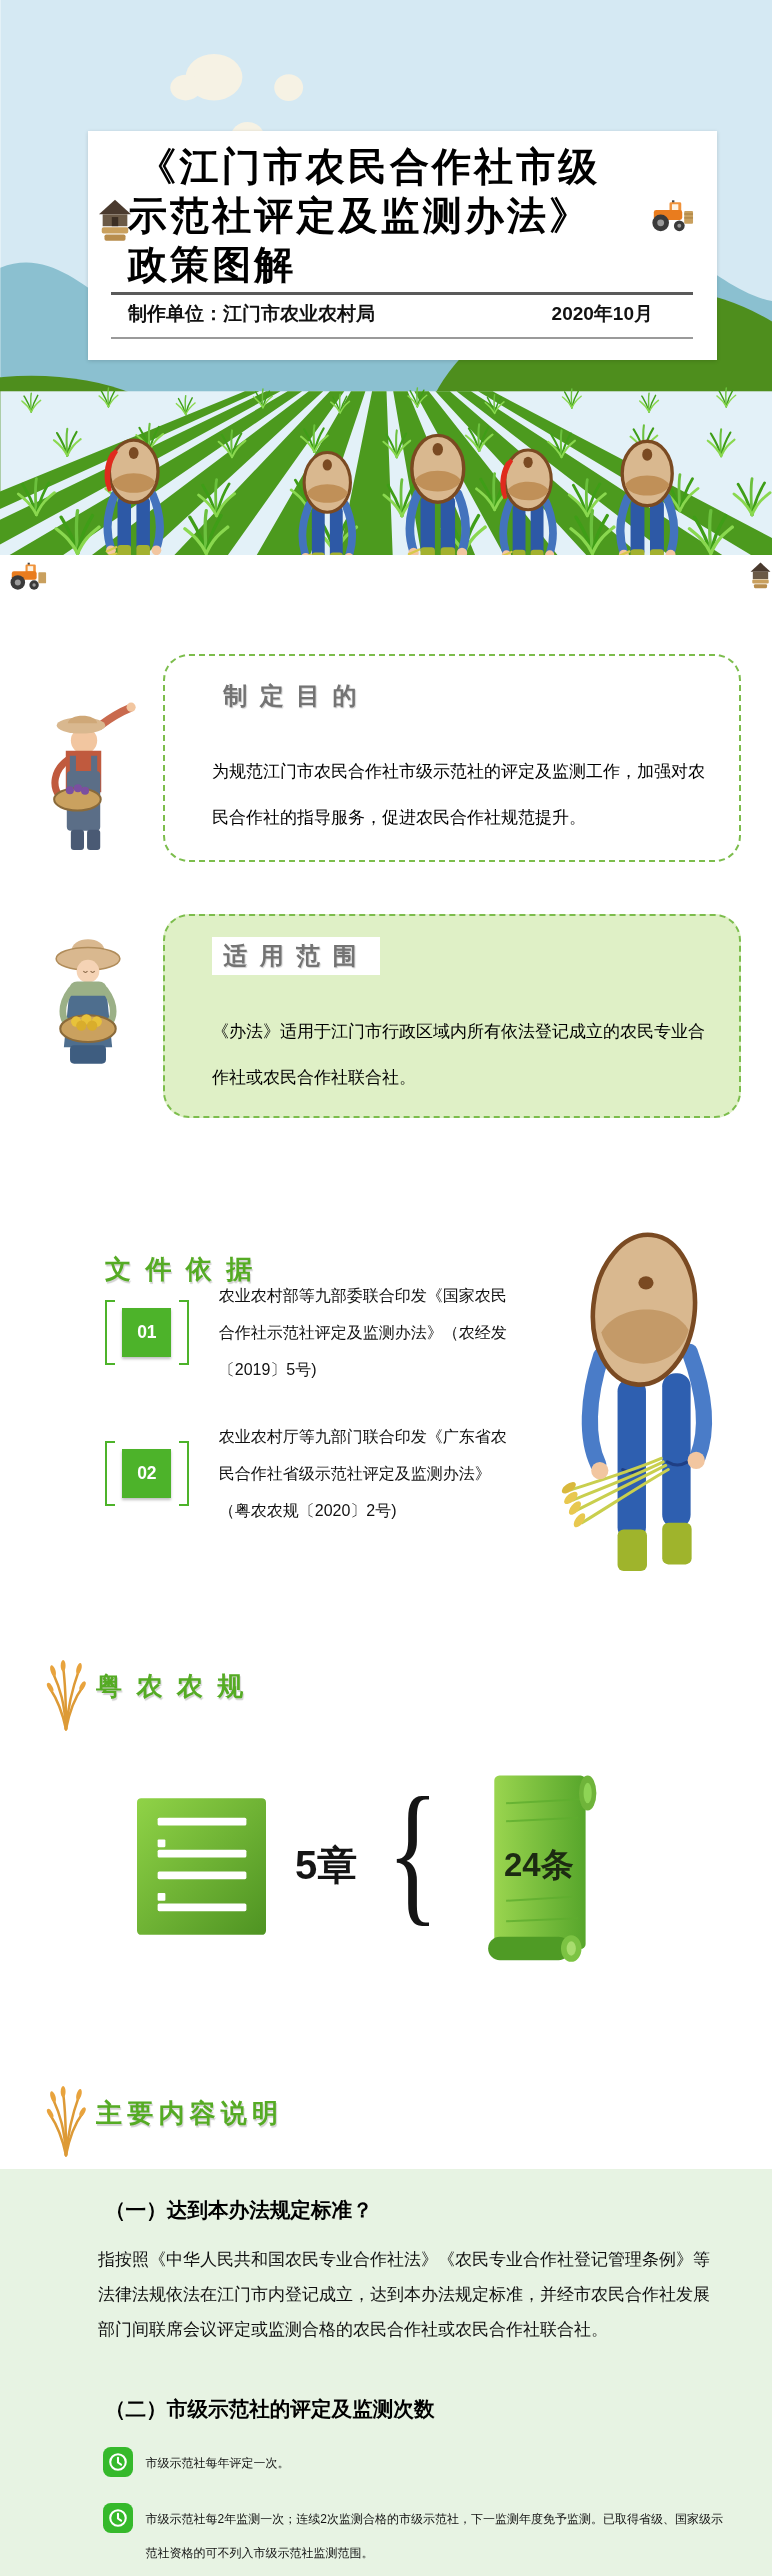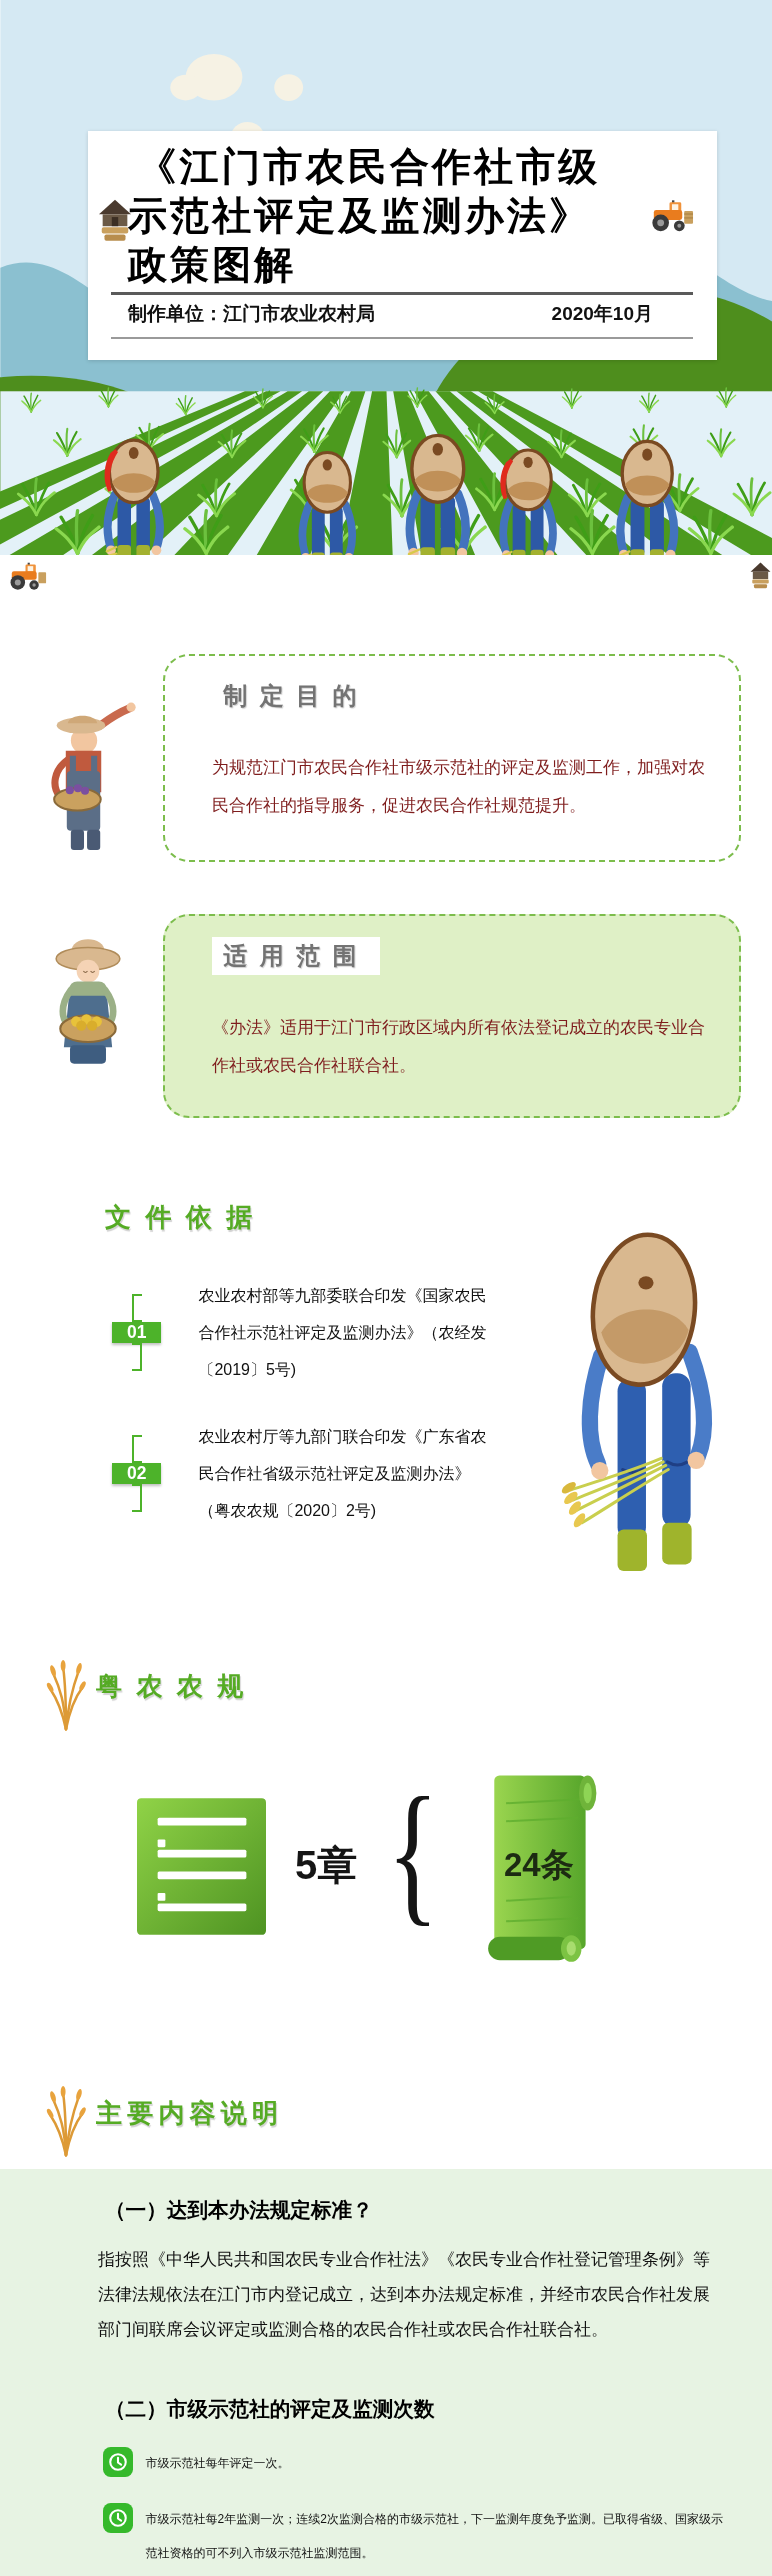--- a/index.html
+++ b/index.html
@@ -20,7 +20,7 @@
   .dash-box.green{background:#dff0c6;}
   .sec-title{display:inline-block;background:#fff;padding:3.1px 11.3px;color:#737373;font-size:24px;
              font-weight:900;letter-spacing:12.4px;text-shadow:1px 1px 1px rgba(0,0,0,.18);}
-  .sec-body{font-size:17px;line-height:38px;color:#7f1d1d;}
+  .sec-body{font-size:17px;line-height:46px;color:#000000;}
   
   .green-head{color:#55ab24;font-size:26px;font-weight:900;letter-spacing:14.4px;
               text-shadow:1px 1.5px 1px rgba(0,0,0,.18);}

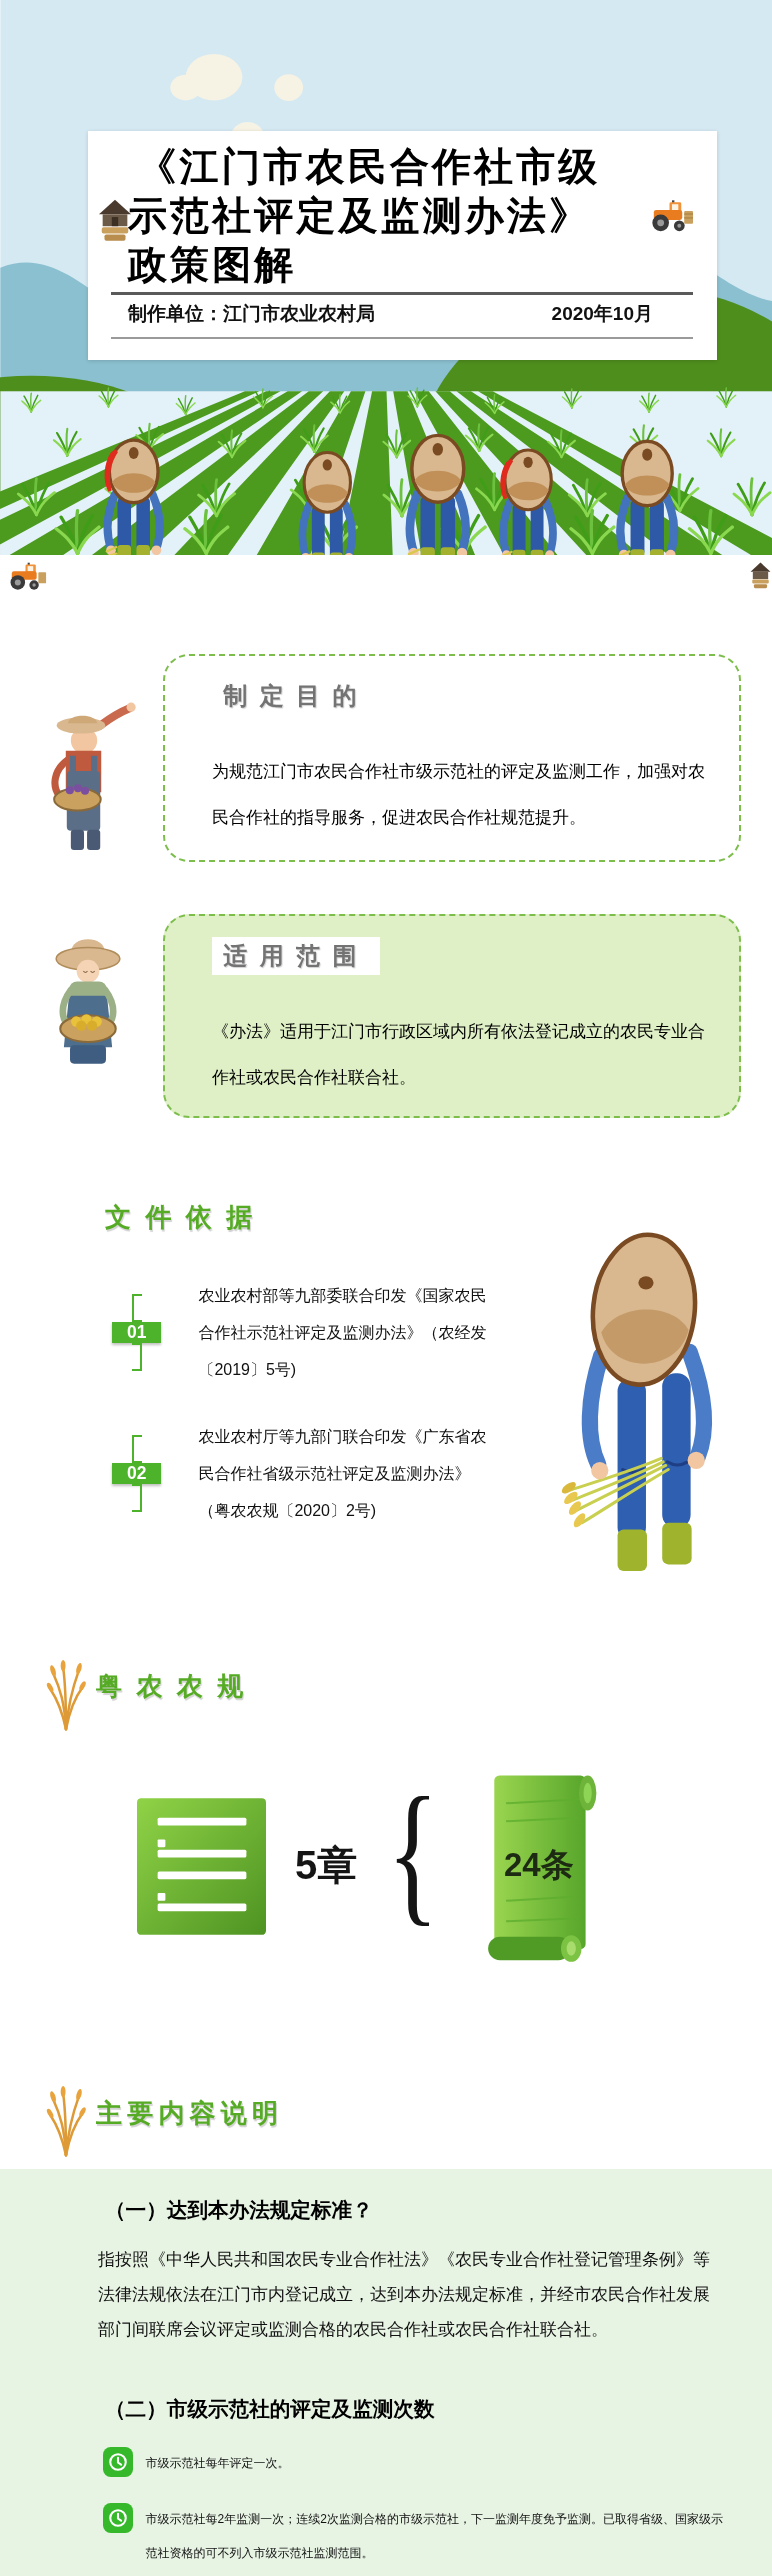--- a/index.html
+++ b/index.html
@@ -233,7 +233,7 @@
     <rect x="60" y="228" width="70" height="36" rx="8" fill="#3e5d80"></rect>
   </svg>
 
-  <div class="abs green-head" style="left:105px;top:1200px">文件依据</div>
+  <div class="abs green-head" style="left:105px;top:1252px">文件依据</div>
   <div class="abs b-item" style="left:105px;top:1277px">
     <div class="badge-wrap">
       <span class="brk l"></span>

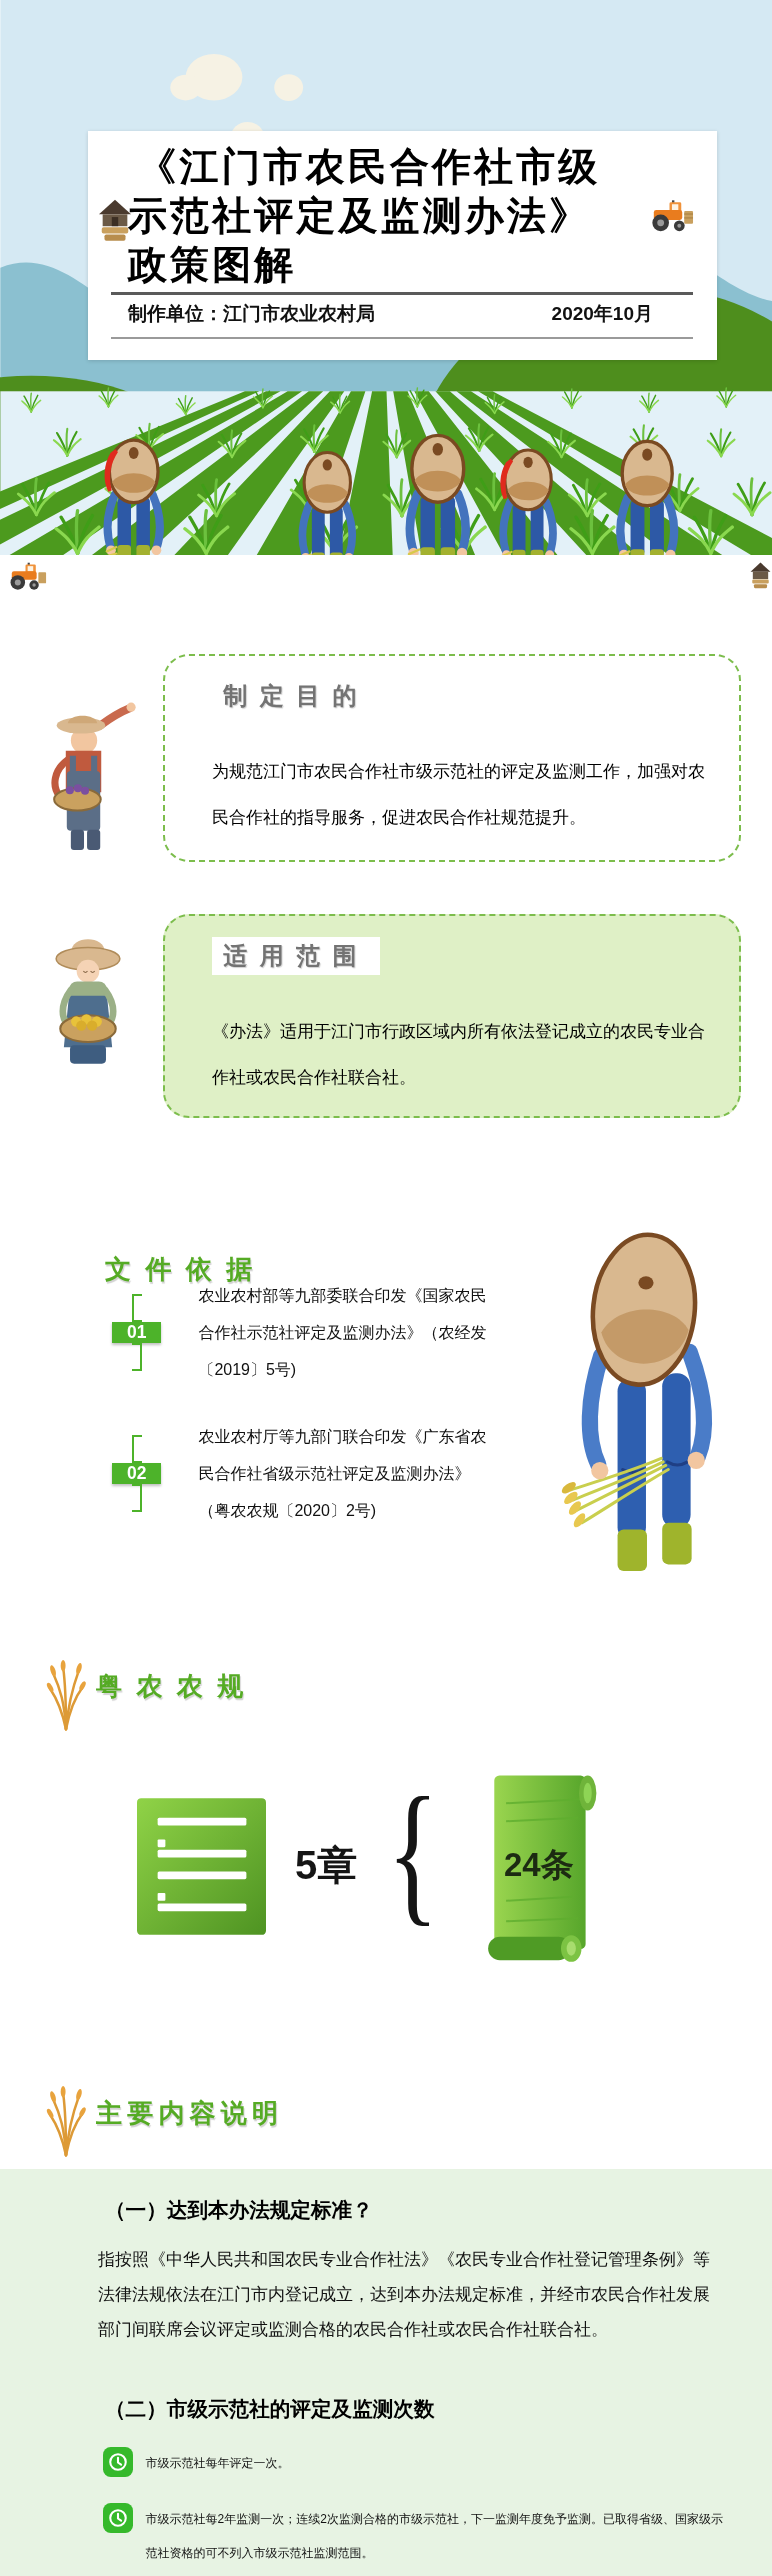--- a/index.html
+++ b/index.html
@@ -26,7 +26,7 @@
               text-shadow:1px 1.5px 1px rgba(0,0,0,.18);}
   
   .b-item{display:flex;align-items:center;}
-  .badge-wrap{display:flex;align-items:center;height:77px;flex-direction:column;}
+  .badge-wrap{display:flex;align-items:center;height:77px;}
   .brk{width:8.2px;height:61px;}
   .brk.l{border-left:2.6px solid #4db32a;border-top:2.6px solid #4db32a;border-bottom:2.6px solid #4db32a;}
   .brk.r{border-right:2.6px solid #4db32a;border-top:2.6px solid #4db32a;border-bottom:2.6px solid #4db32a;}

